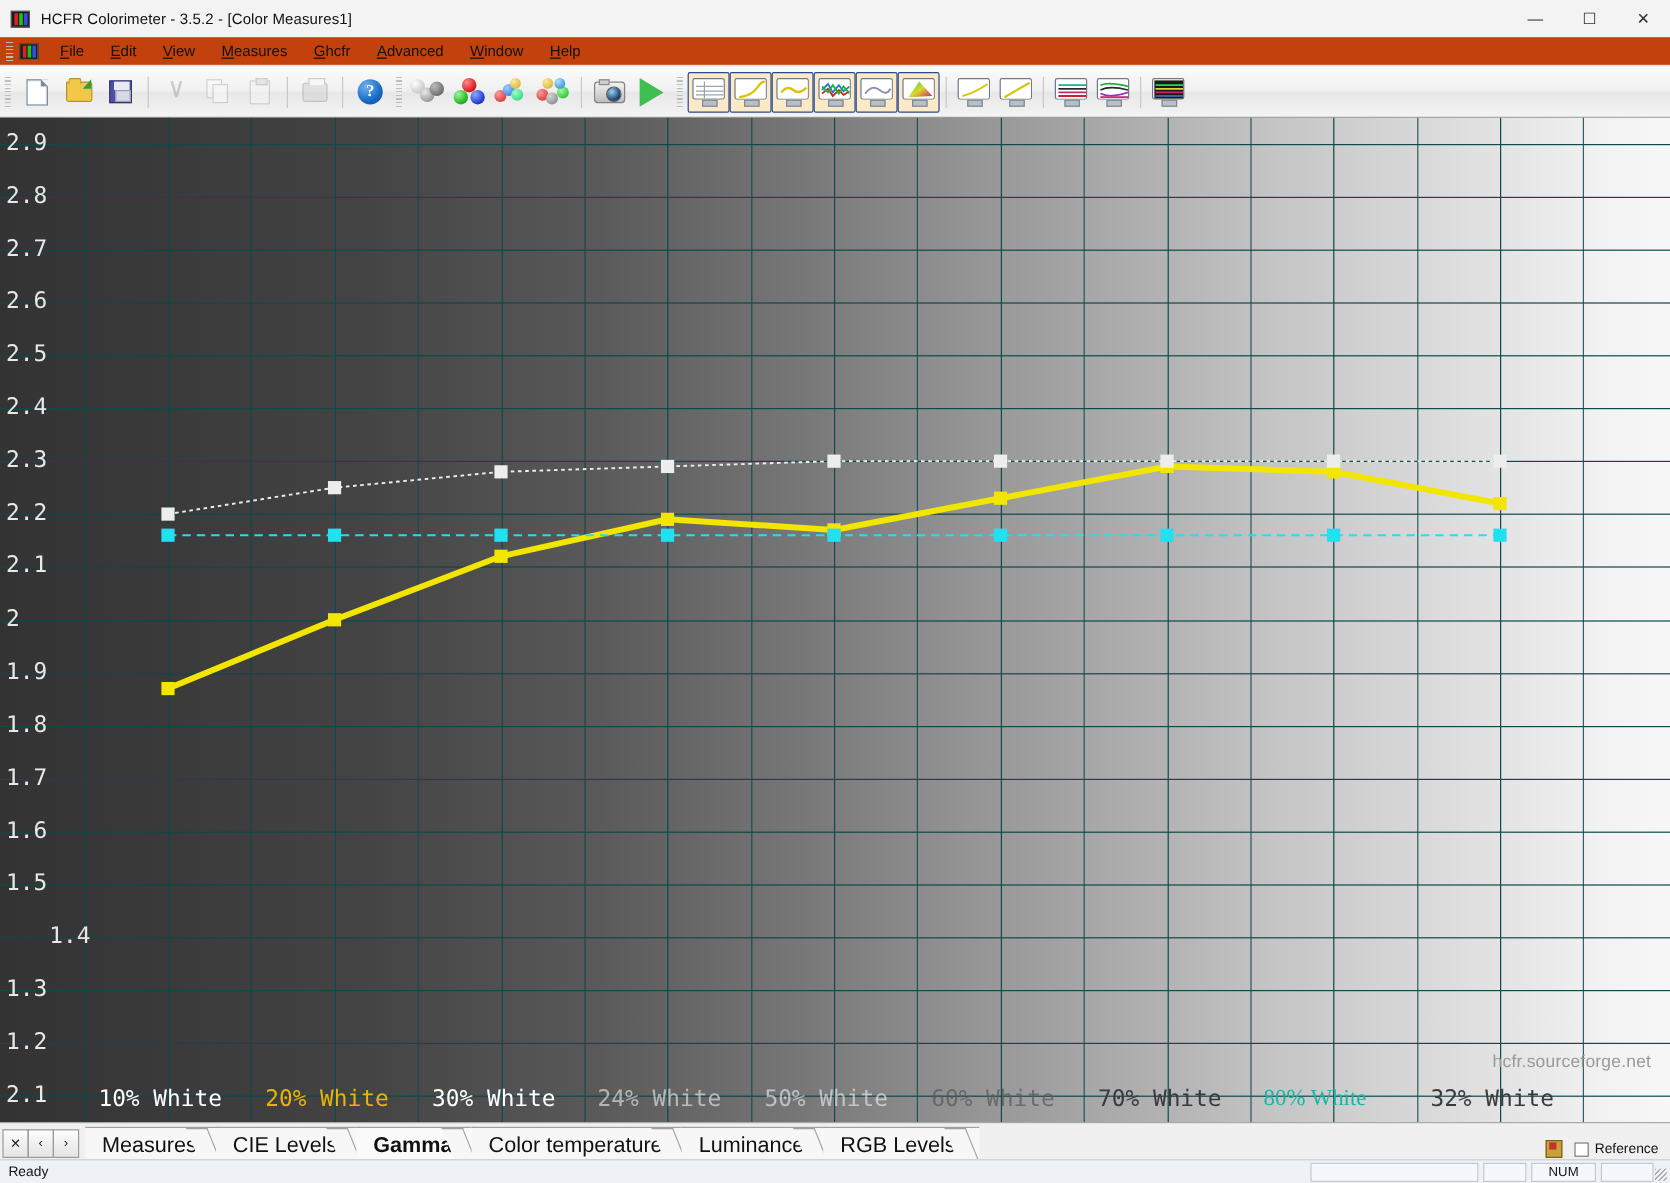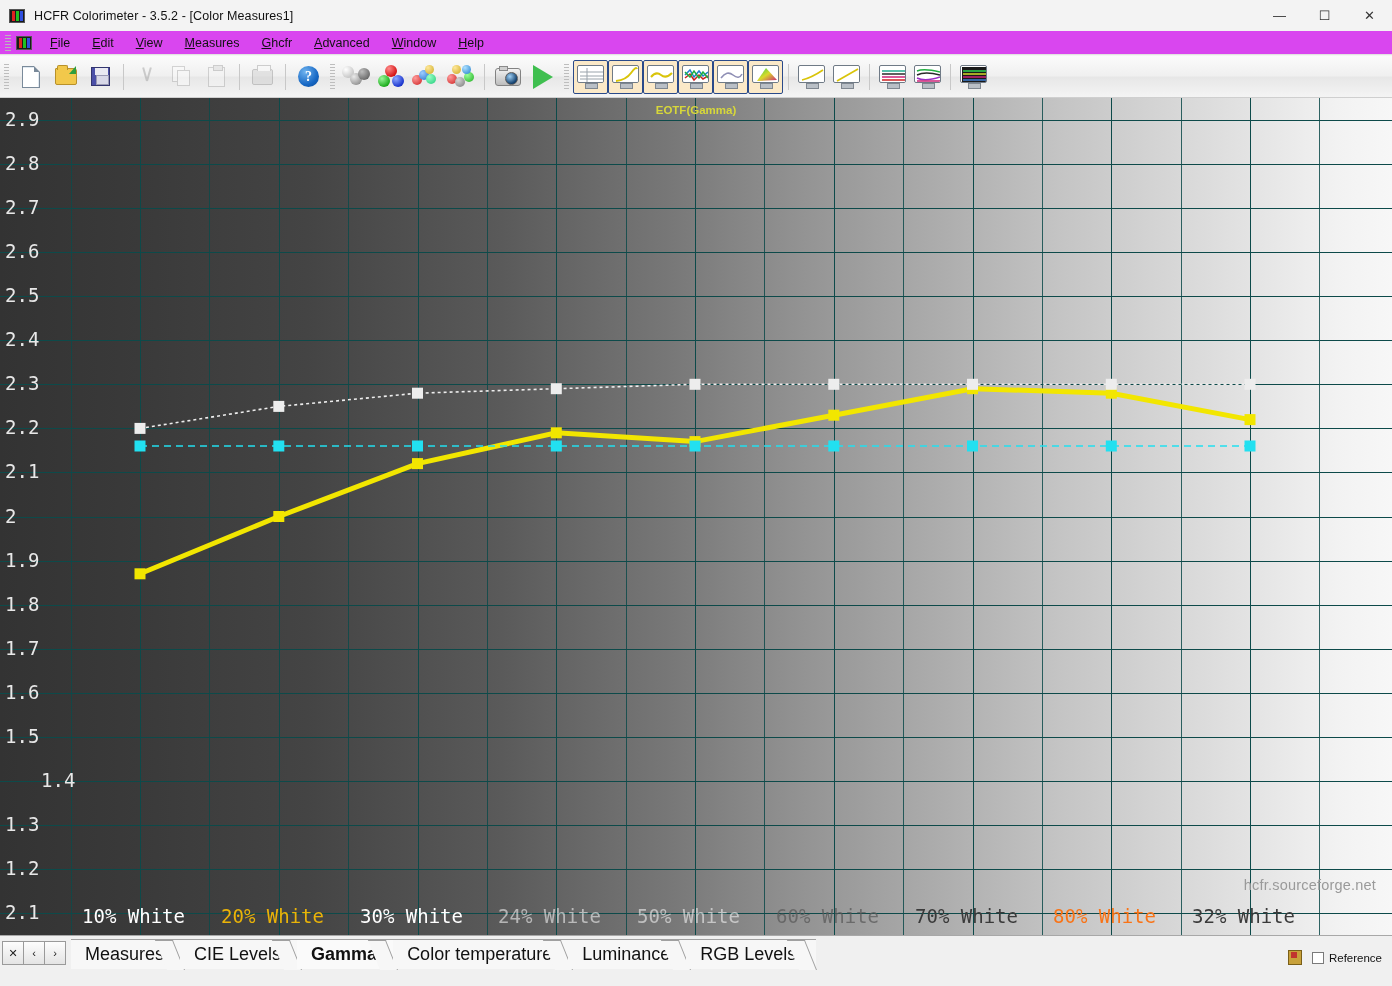--- a/index.html
+++ b/index.html
@@ -36,7 +36,7 @@
   
   .menubar {
     position:absolute; left:0; top:31px; width:1392px; height:24px;
-    background:#d946ef; display:flex; align-items:center;
+    background:#c2410c; display:flex; align-items:center;
     border-bottom: 1px solid #e2e2e2;
   }
   .menubar .grip { width:6px; height:16px; margin-left:5px; margin-right:2px;

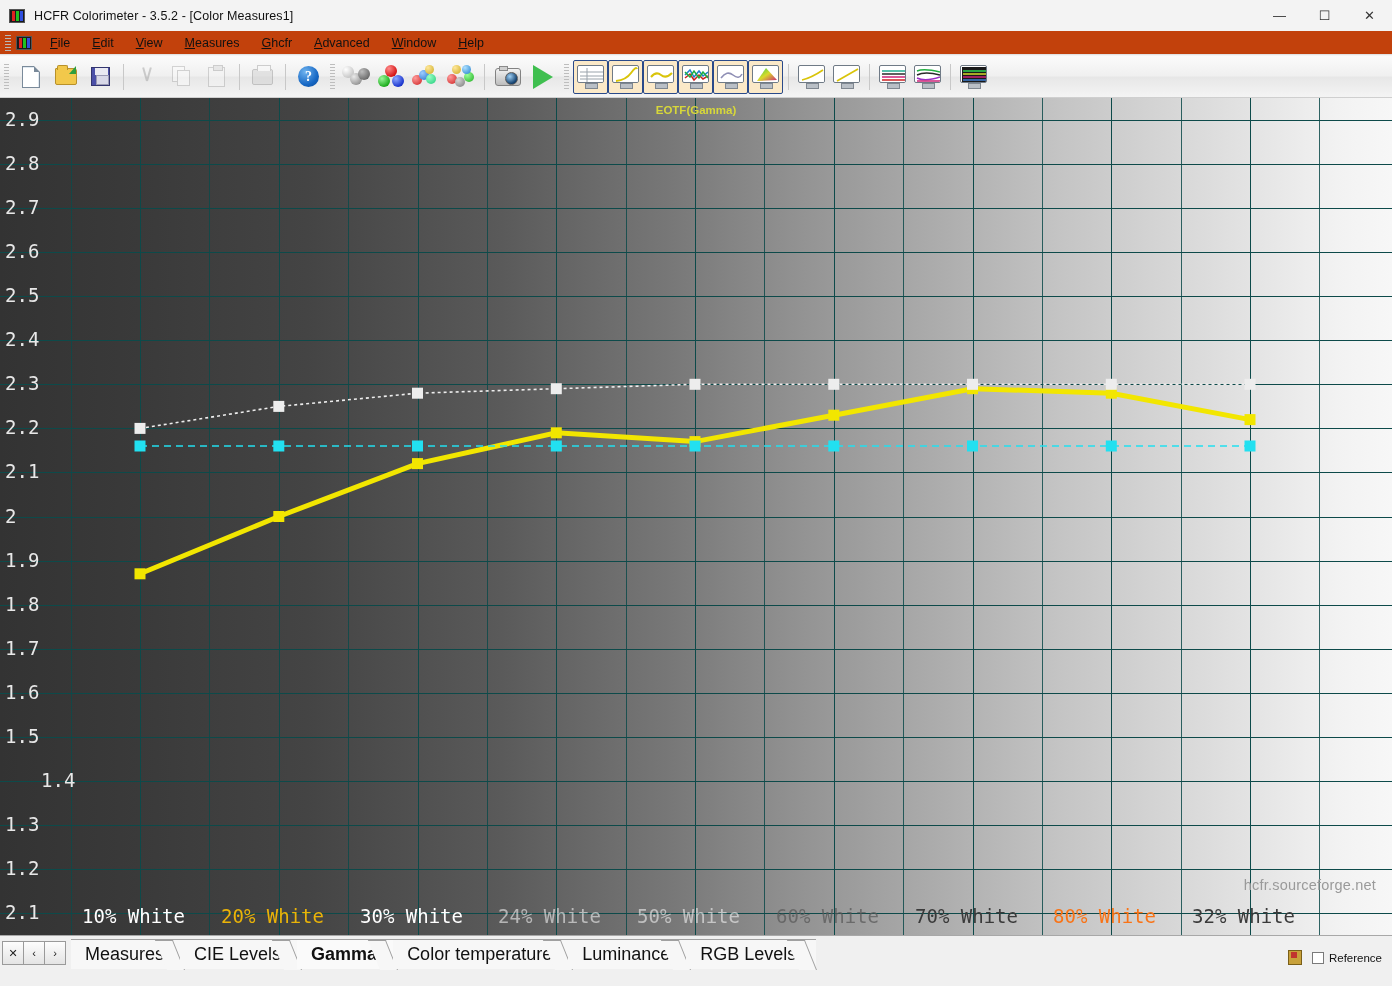--- a/index.html
+++ b/index.html
@@ -541,7 +541,6 @@
         <rect x="1105.8" y="342.5" width="11" height="11" fill="#22e0f0"></rect>
         <rect x="1244.5" y="342.5" width="11" height="11" fill="#22e0f0"></rect>
       </svg>
-    <div class="chart-title">EOTF(Gamma)</div>
     <div class="watermark">hcfr.sourceforge.net</div>
   </div>
 

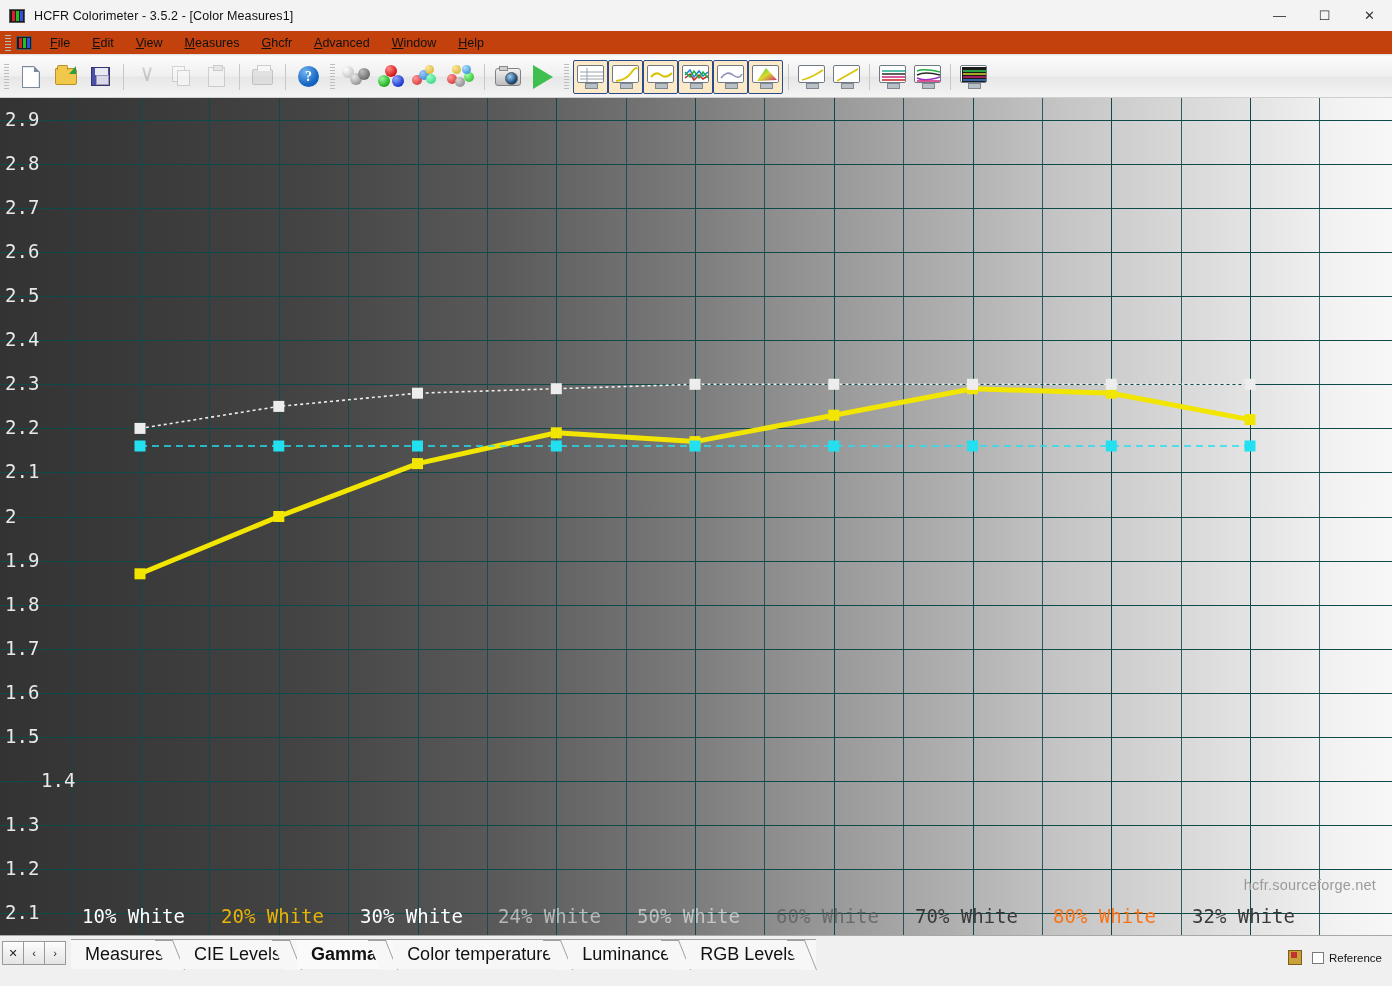--- a/index.html
+++ b/index.html
@@ -506,7 +506,7 @@
         <div class="xlab" style="left: 637px; color: rgba(255, 255, 255, 0.55);">50% White</div>
         <div class="xlab" style="left: 776px; color: rgba(90, 90, 90, 0.75);">60% White</div>
         <div class="xlab" style="left: 915px; color: rgb(58, 58, 58);">70% White</div>
-        <div class="xlab" style="left: 1053px; color: #f97316;">80% White</div>
+        <div class="xlab" style="left: 1053px; color: #14b8a6; font-family: Liberation Serif, serif;">80% White</div>
         <div class="xlab" style="left: 1192px; color: rgb(58, 58, 58);">32% White</div>
       </div>
     <svg class="series" id="seriesvg">

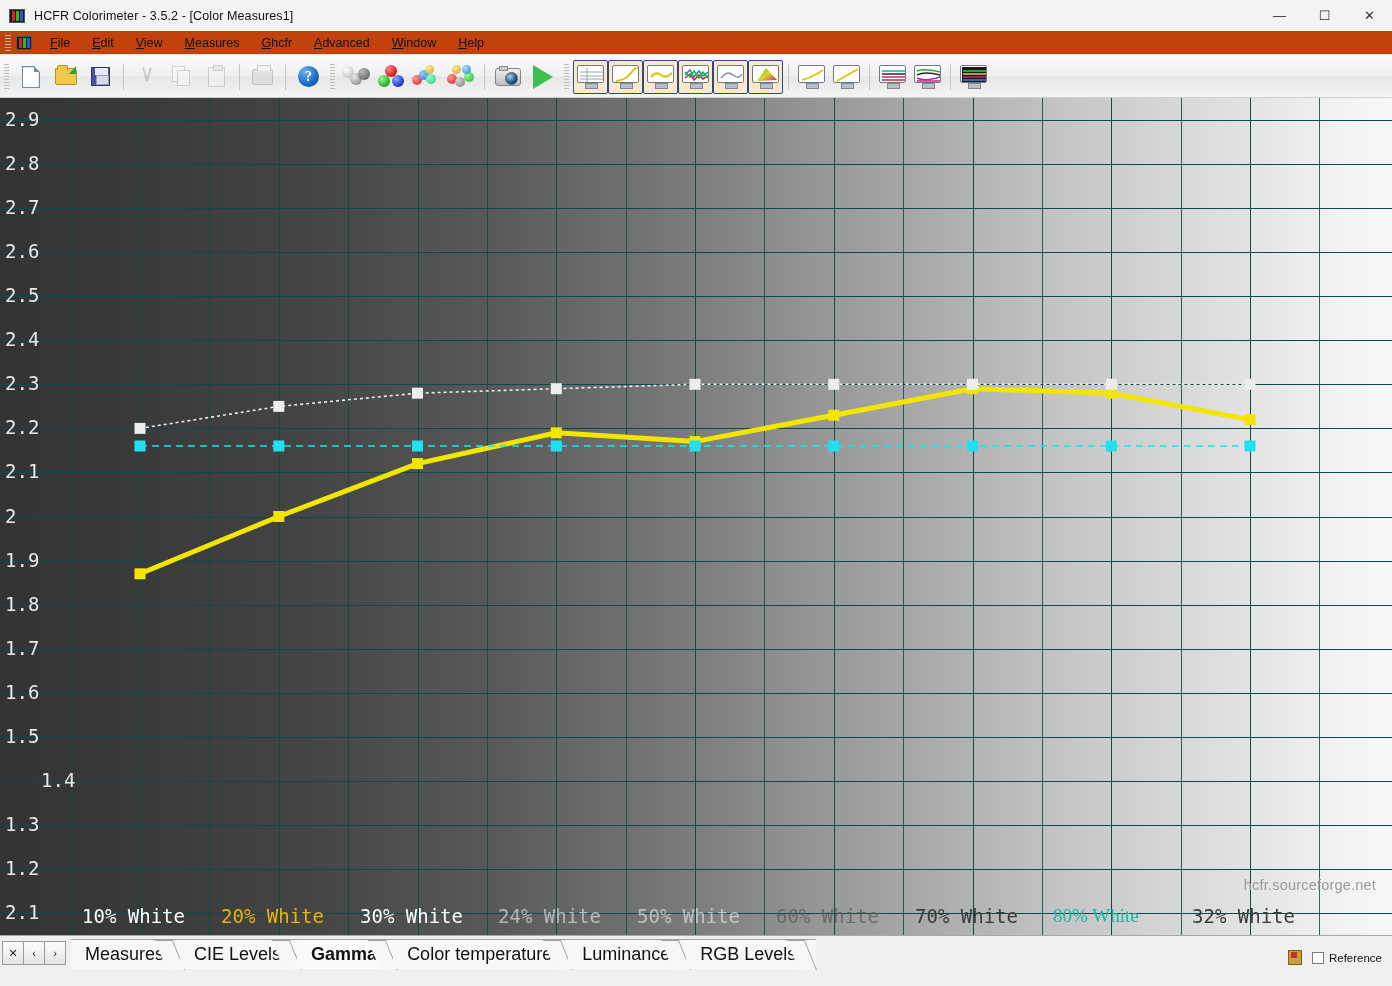--- a/index.html
+++ b/index.html
@@ -585,6 +585,14 @@
     </div>
   </div>
 
+  <div class="statusbar">
+    <span class="ready">Ready</span>
+    <span class="spanel" style="right:160px; width:140px;"></span>
+    <span class="spanel" style="right:120px; width:36px;"></span>
+    <span class="spanel num" style="right:62px; width:54px;">NUM</span>
+    <span class="spanel" style="right:14px; width:44px;"></span>
+    <span class="grip-dots"></span>
+  </div>
 
 </div>
 

